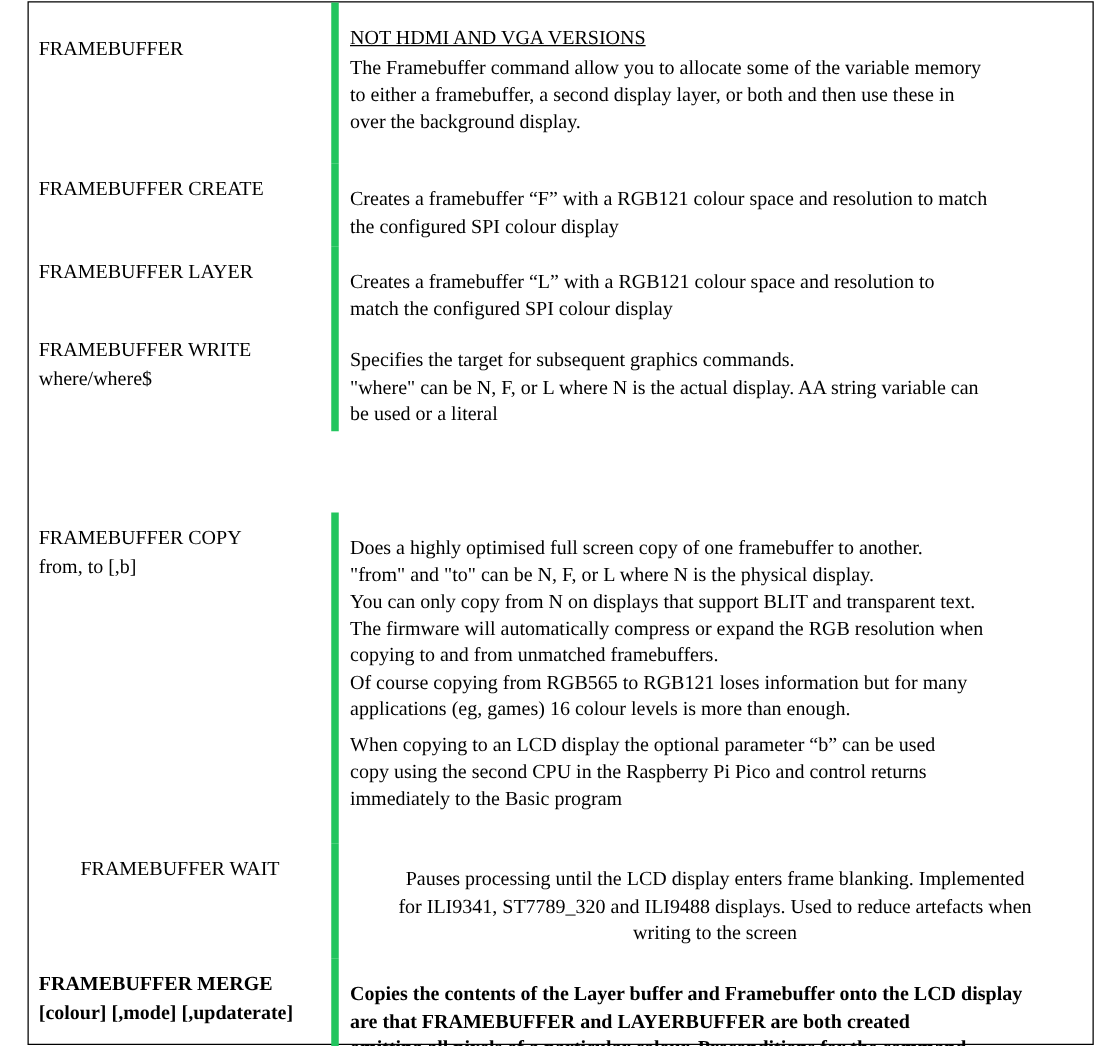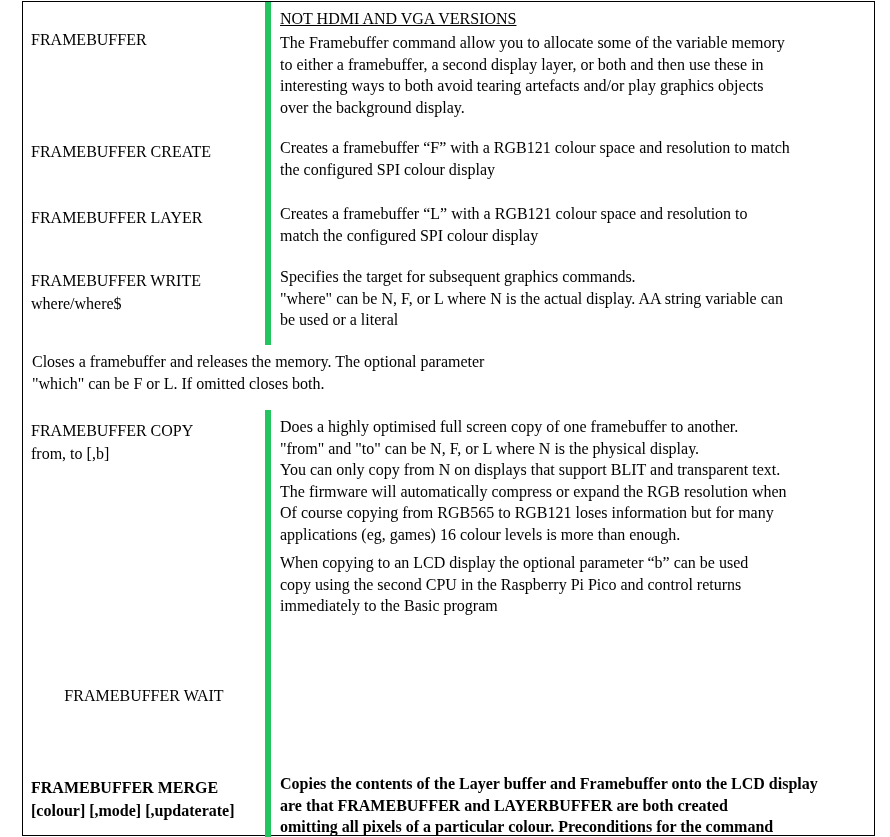--- a/index.html
+++ b/index.html
@@ -45,6 +45,7 @@
     flex: 1;
     box-sizing: border-box;
     padding: 6px 10px 0 9px;
+    margin-top: 12px;
   }
   .cmd-line {
     font-size: 16px;

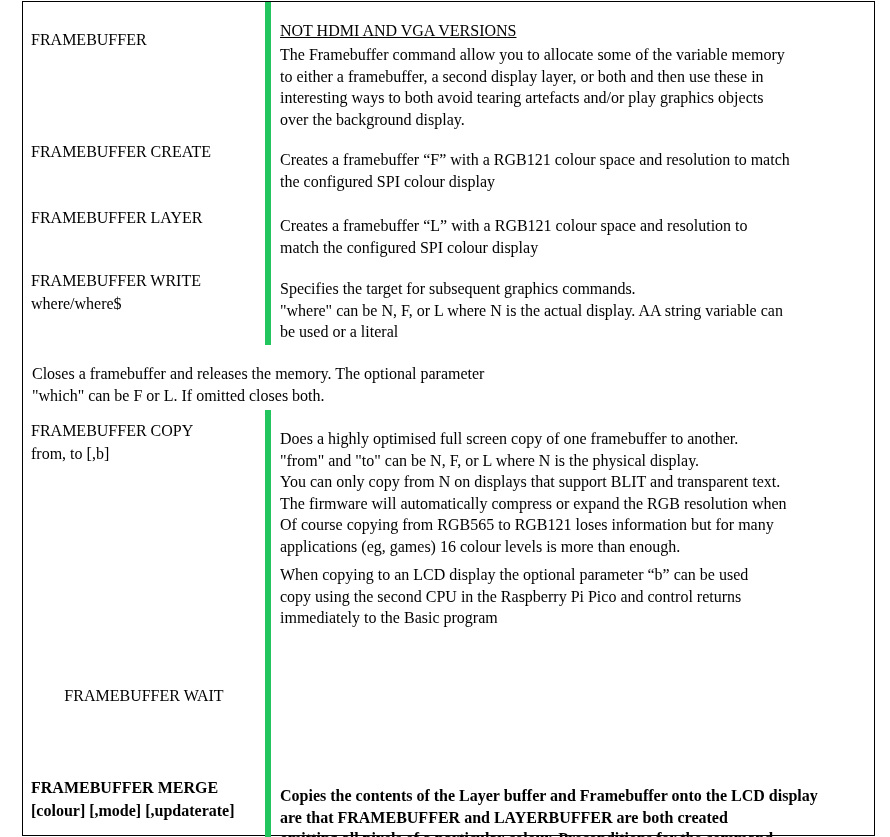--- a/index.html
+++ b/index.html
@@ -80,7 +80,6 @@
       <div class="para">
         <div class="line">The Framebuffer command allow you to allocate some of the variable memory</div>
         <div class="line">to either a framebuffer, a second display layer, or both and then use these in</div>
-        <div class="line">interesting ways to both avoid tearing artefacts and/or play graphics objects</div>
         <div class="line">over the background display.</div>
       </div>
     </div>

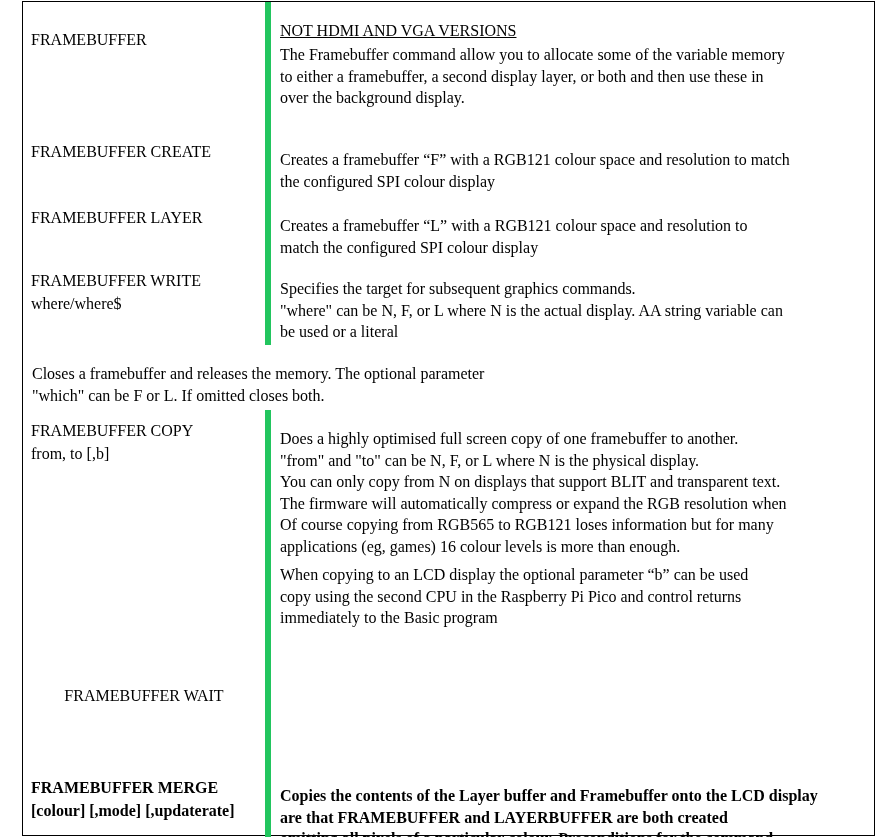--- a/index.html
+++ b/index.html
@@ -124,12 +124,6 @@
   </div>
 
   <div class="row r5">
-    <div class="cell-r">
-      <div class="para">
-        <div class="line">Closes a framebuffer and releases the memory. The optional parameter</div>
-        <div class="line">"which" can be F or L. If omitted closes both.</div>
-      </div>
-    </div>
   </div>
 
   <div class="row r6">

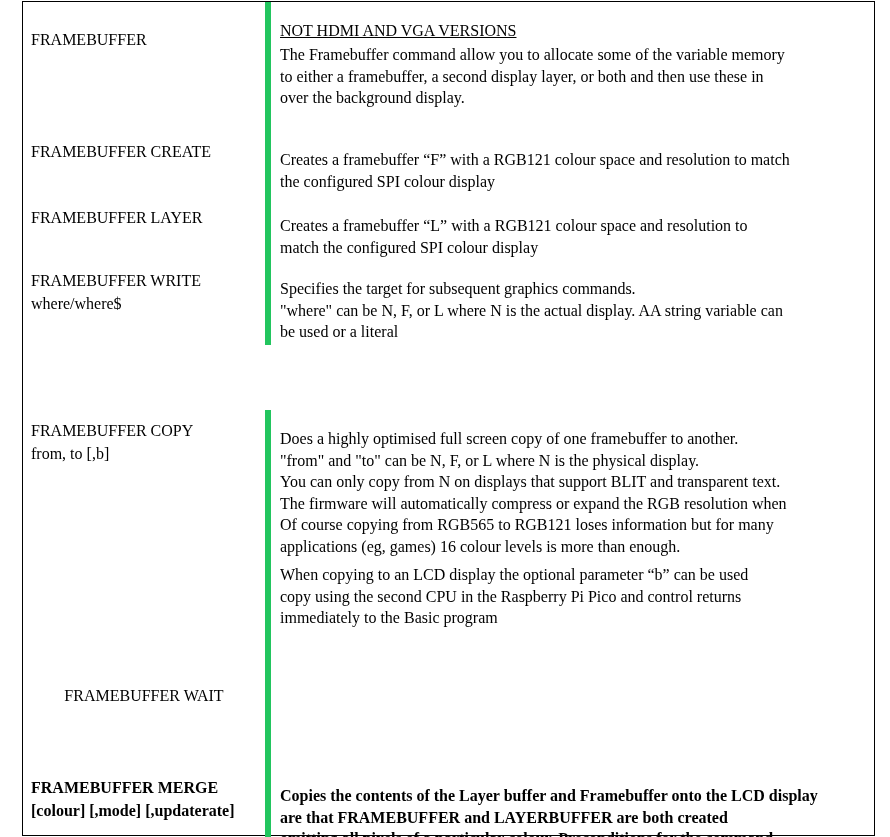--- a/index.html
+++ b/index.html
@@ -137,6 +137,7 @@
         <div class="line">"from" and "to" can be N, F, or L where N is the physical display.</div>
         <div class="line">You can only copy from N on displays that support BLIT and transparent text.</div>
         <div class="line">The firmware will automatically compress or expand the RGB resolution when</div>
+        <div class="line">copying to and from unmatched framebuffers.</div>
         <div class="line">Of course copying from RGB565 to RGB121 loses information but for many</div>
         <div class="line">applications (eg, games) 16 colour levels is more than enough.</div>
       </div>

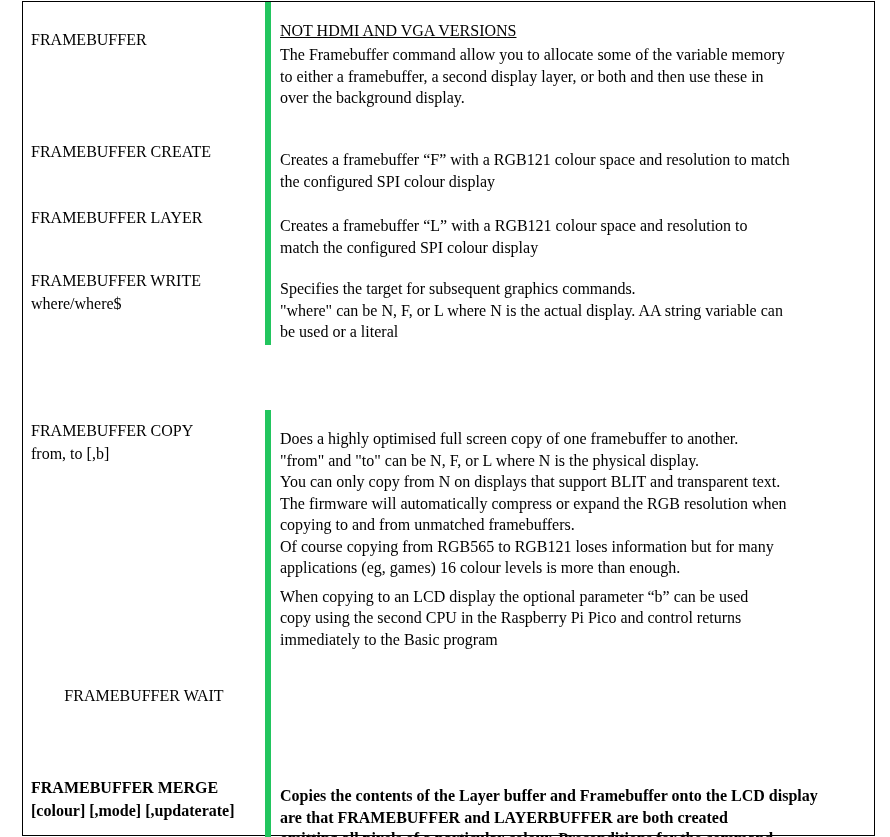--- a/index.html
+++ b/index.html
@@ -153,6 +153,13 @@
     <div class="cell-l">
       <div class="cmd-line">FRAMEBUFFER WAIT</div>
     </div>
+    <div class="cell-r">
+      <div class="para">
+        <div class="line">Pauses processing until the LCD display enters frame blanking. Implemented</div>
+        <div class="line">for ILI9341, ST7789_320 and ILI9488 displays. Used to reduce artefacts when</div>
+        <div class="line">writing to the screen</div>
+      </div>
+    </div>
   </div>
 
   <div class="row r8">

